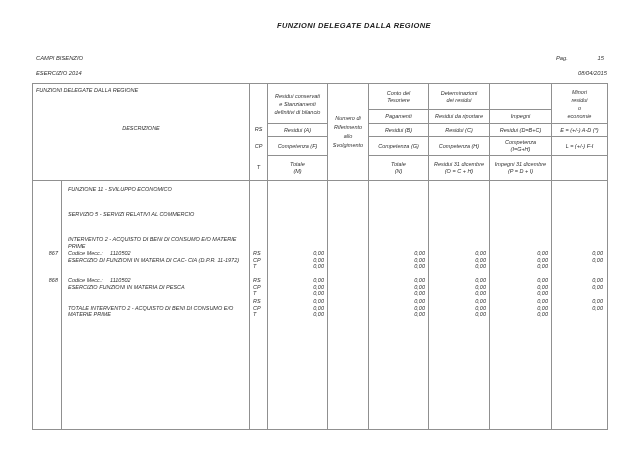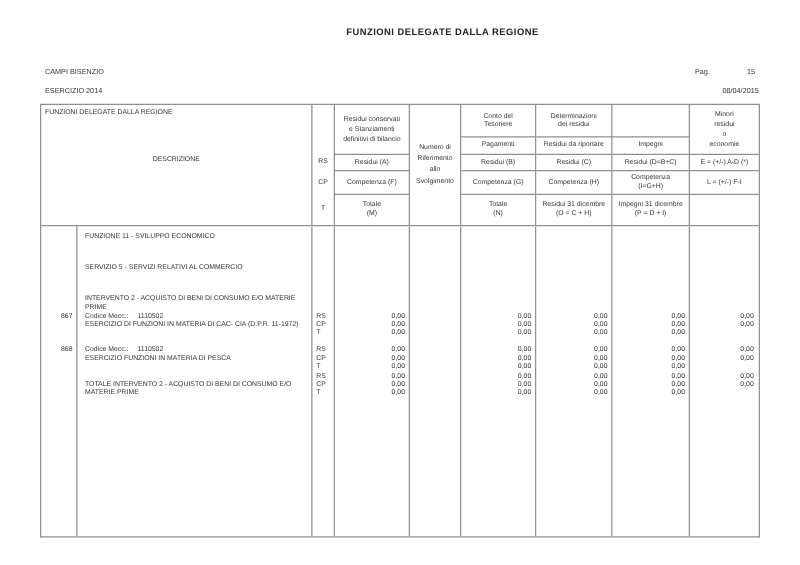--- a/index.html
+++ b/index.html
@@ -6,7 +6,7 @@
   html,body{ margin:0; padding:0; background:#fff; }
   .page{ position:relative; width:640px; height:452px; background:#fff; overflow:hidden;
          font-family:"Liberation Sans", sans-serif; color:var(--ink); }
-  .abs{ position:absolute; }
+  .abs{ position:absolute;font-style:italic; }
   .title{ top:21px; left:69px; width:570px; text-align:center; font-size:7.5px;
           font-weight:bold; letter-spacing:.4px; color:#222; }
   .meta{ font-size:5.8px; }

